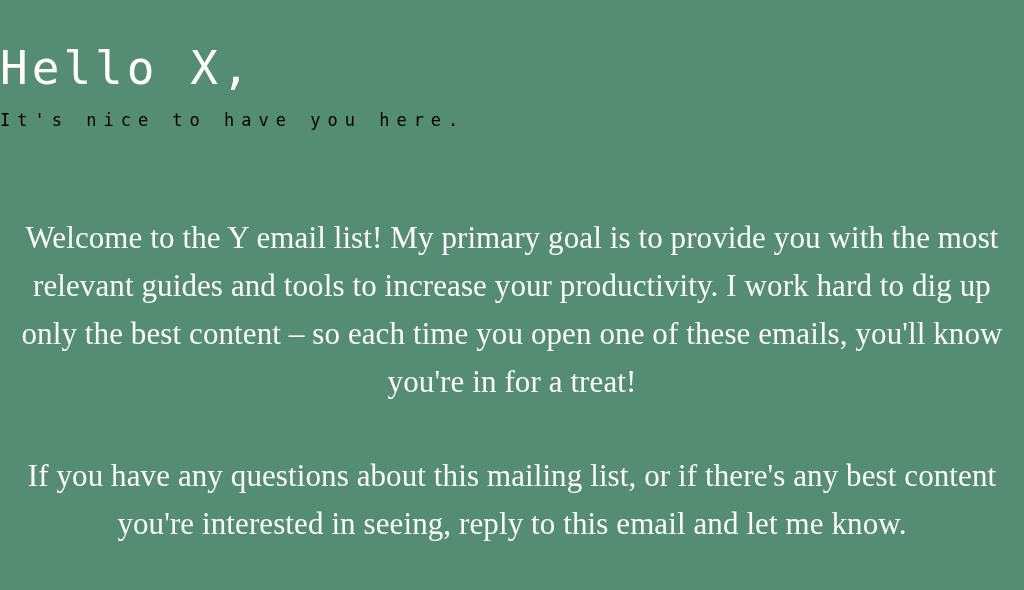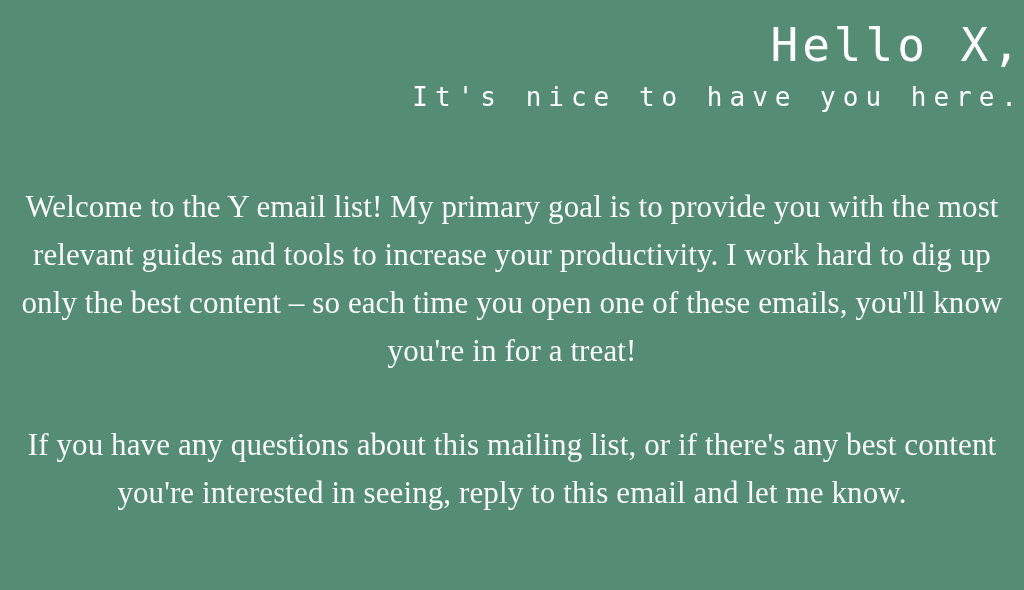--- a/index.html
+++ b/index.html
@@ -26,8 +26,9 @@
 
   .header-block {
     width: 100%;
-    text-align: right;
+    text-align: left;
     padding-top: 14px;
+    margin-top: 23px;
   }
 
   .greeting-title {

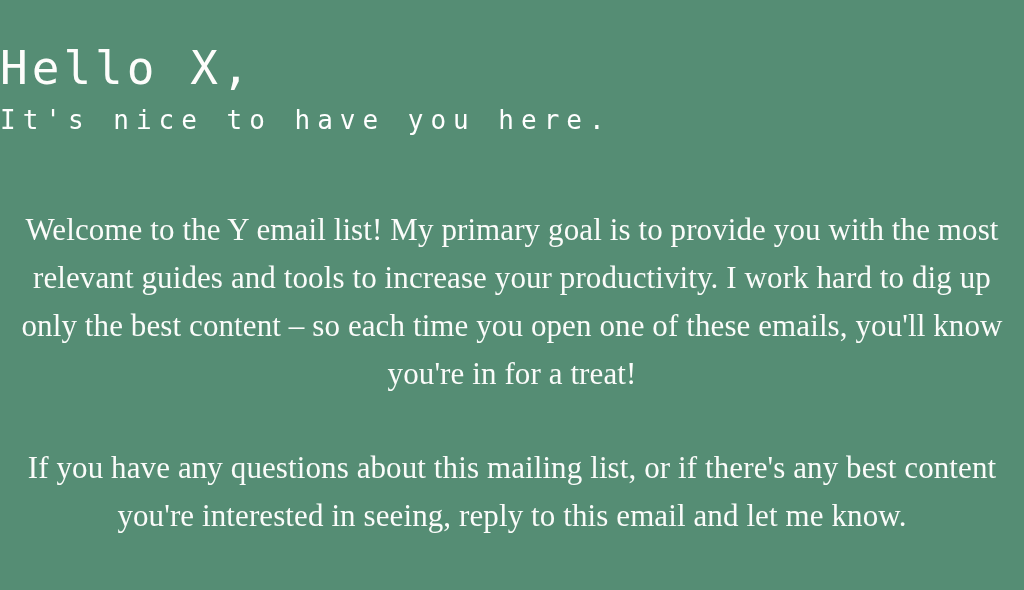--- a/index.html
+++ b/index.html
@@ -46,11 +46,11 @@
     margin: 0;
     padding-top: 7px;
     font-family: "DejaVu Sans Mono", "Liberation Mono", monospace;
-    font-size: 26px;
+    font-size: 17px;
     line-height: 28px;
     font-weight: 400;
     letter-spacing: 7px;
-    color: #ffffff;
+    color: #000000;
     white-space: pre;
   }
 

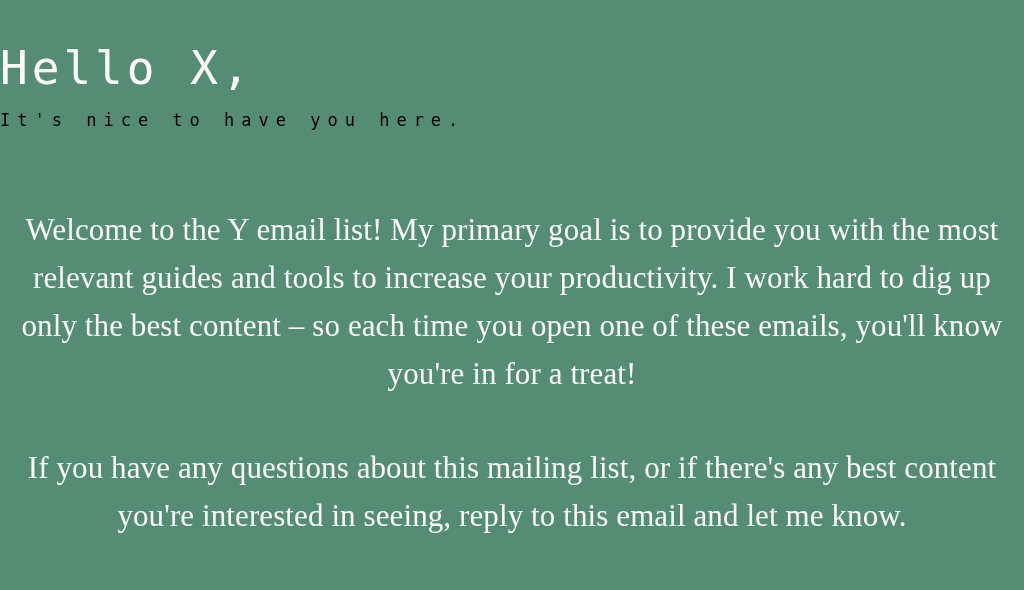--- a/index.html
+++ b/index.html
@@ -56,7 +56,7 @@
 
   .body-block {
     width: 1000px;
-    margin: 0 auto;
+    margin: 8px auto;
     padding-top: 72px;
     text-align: center;
   }

